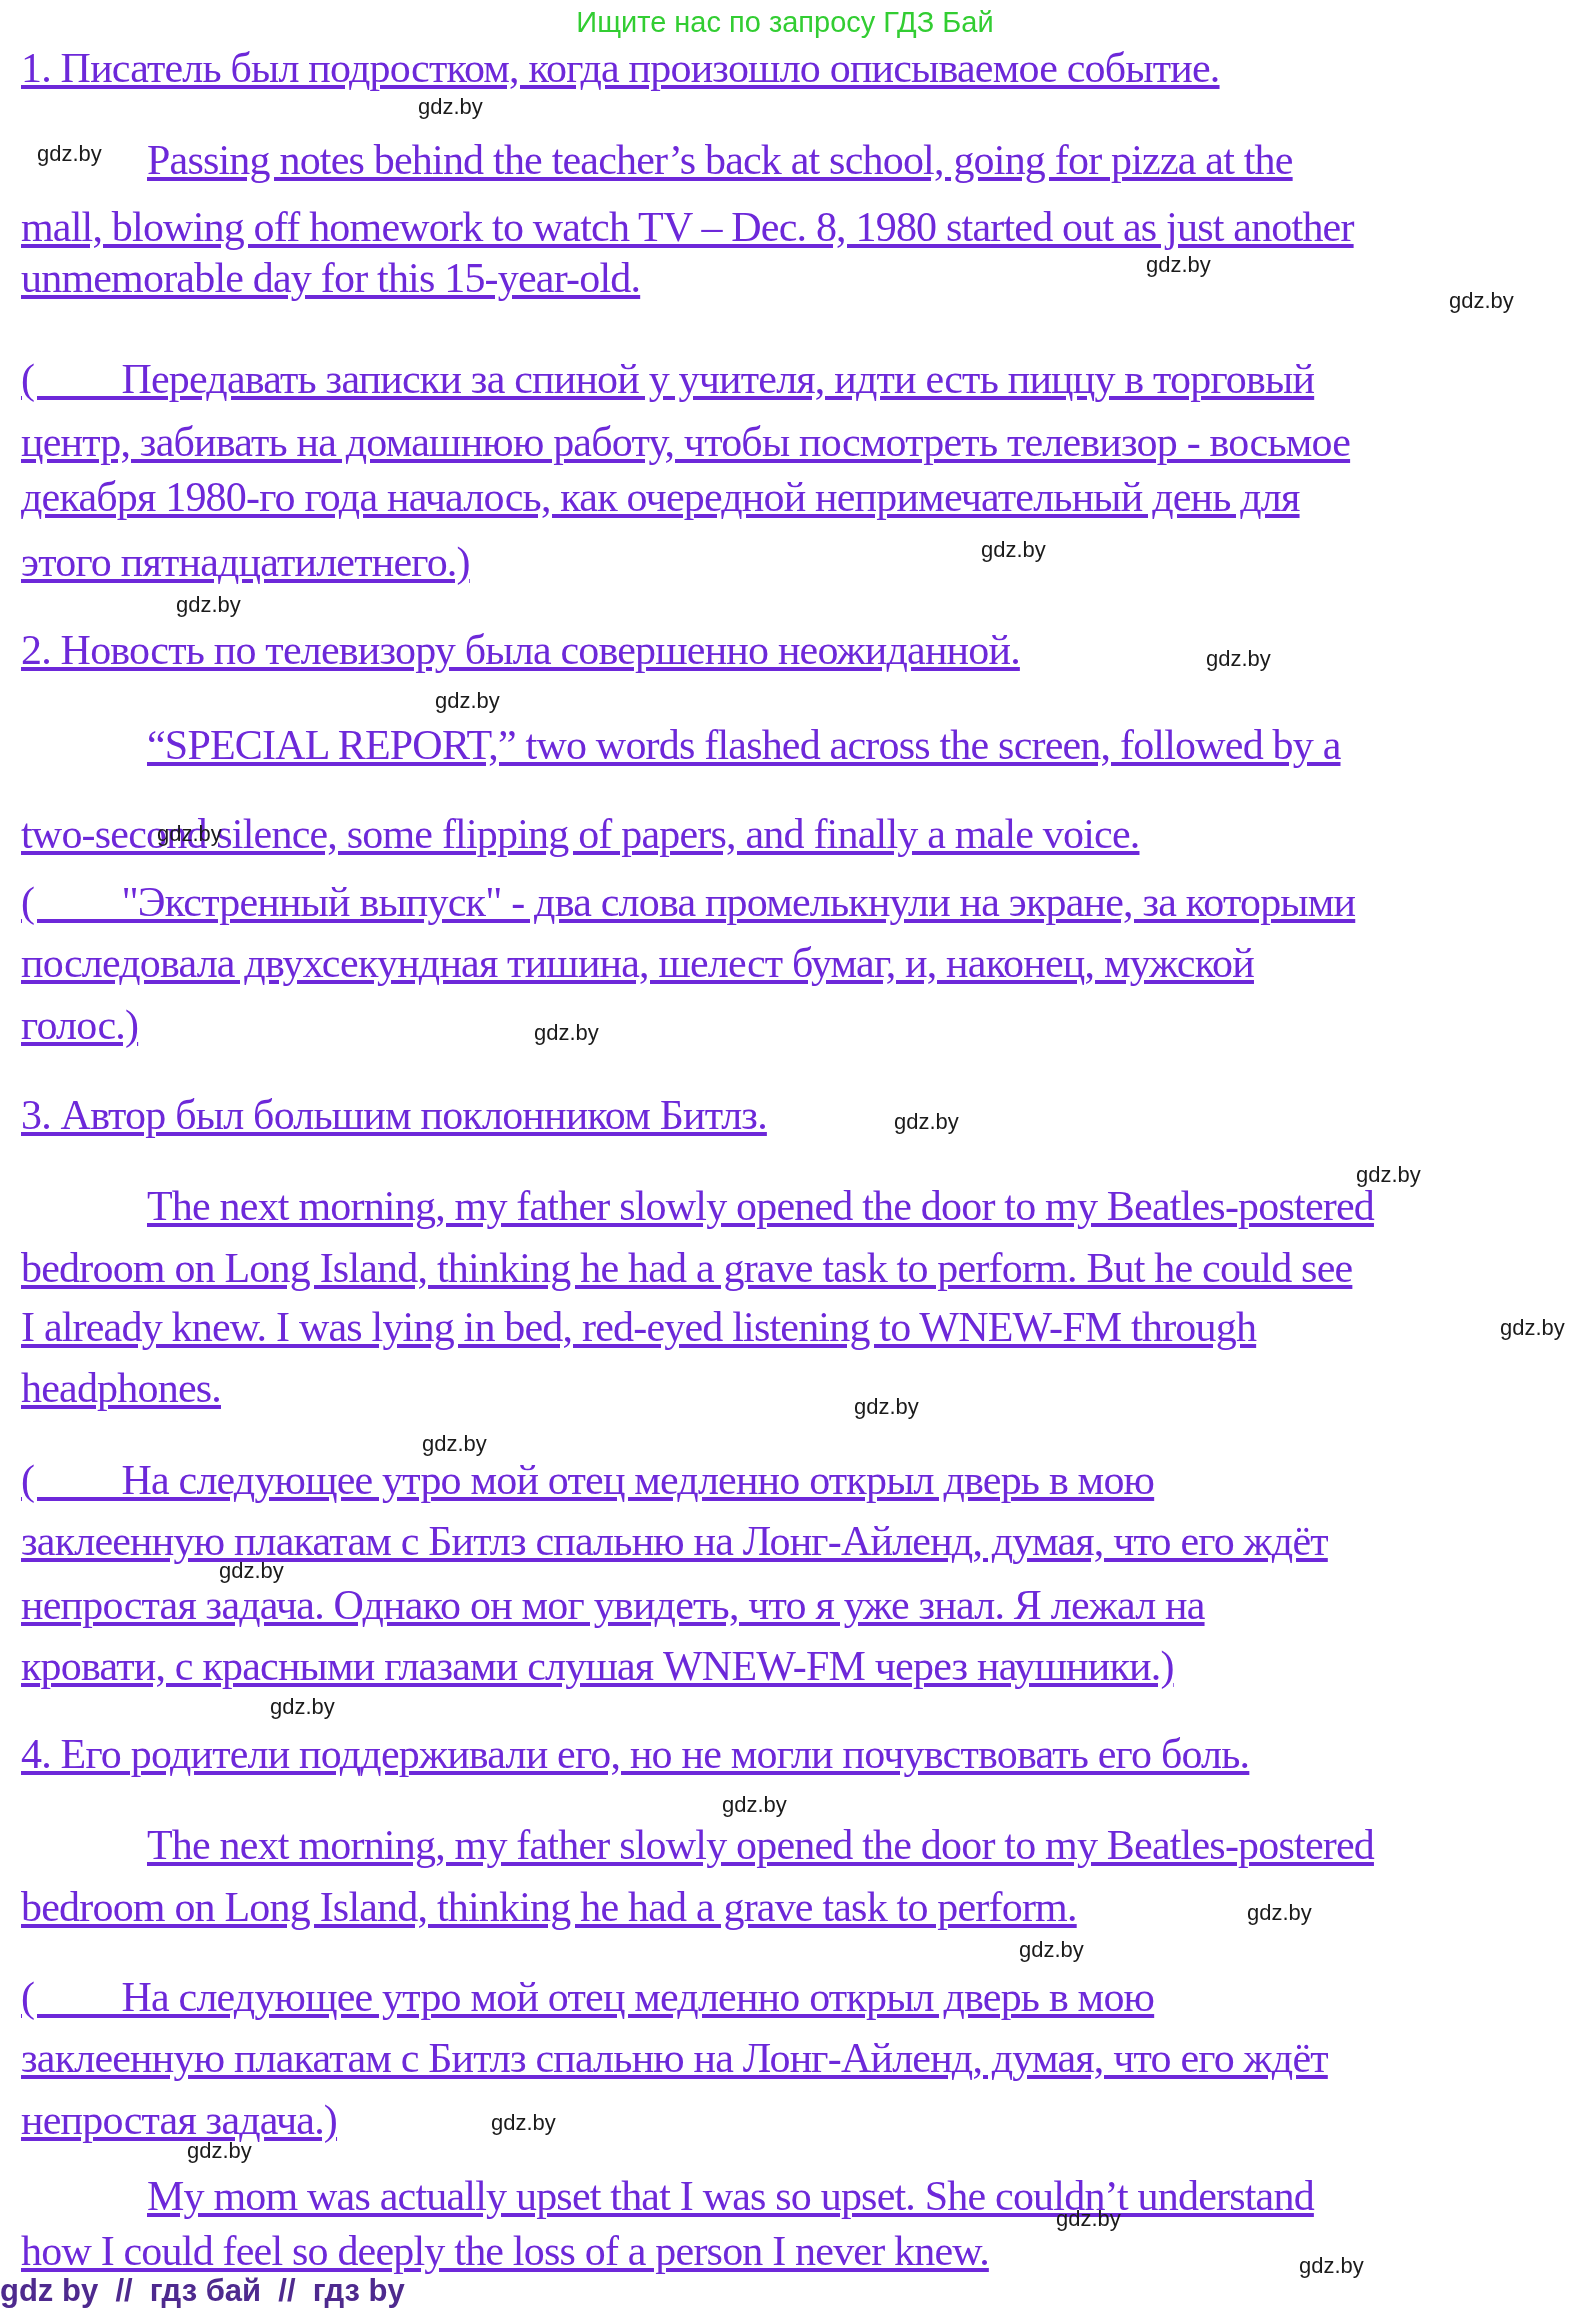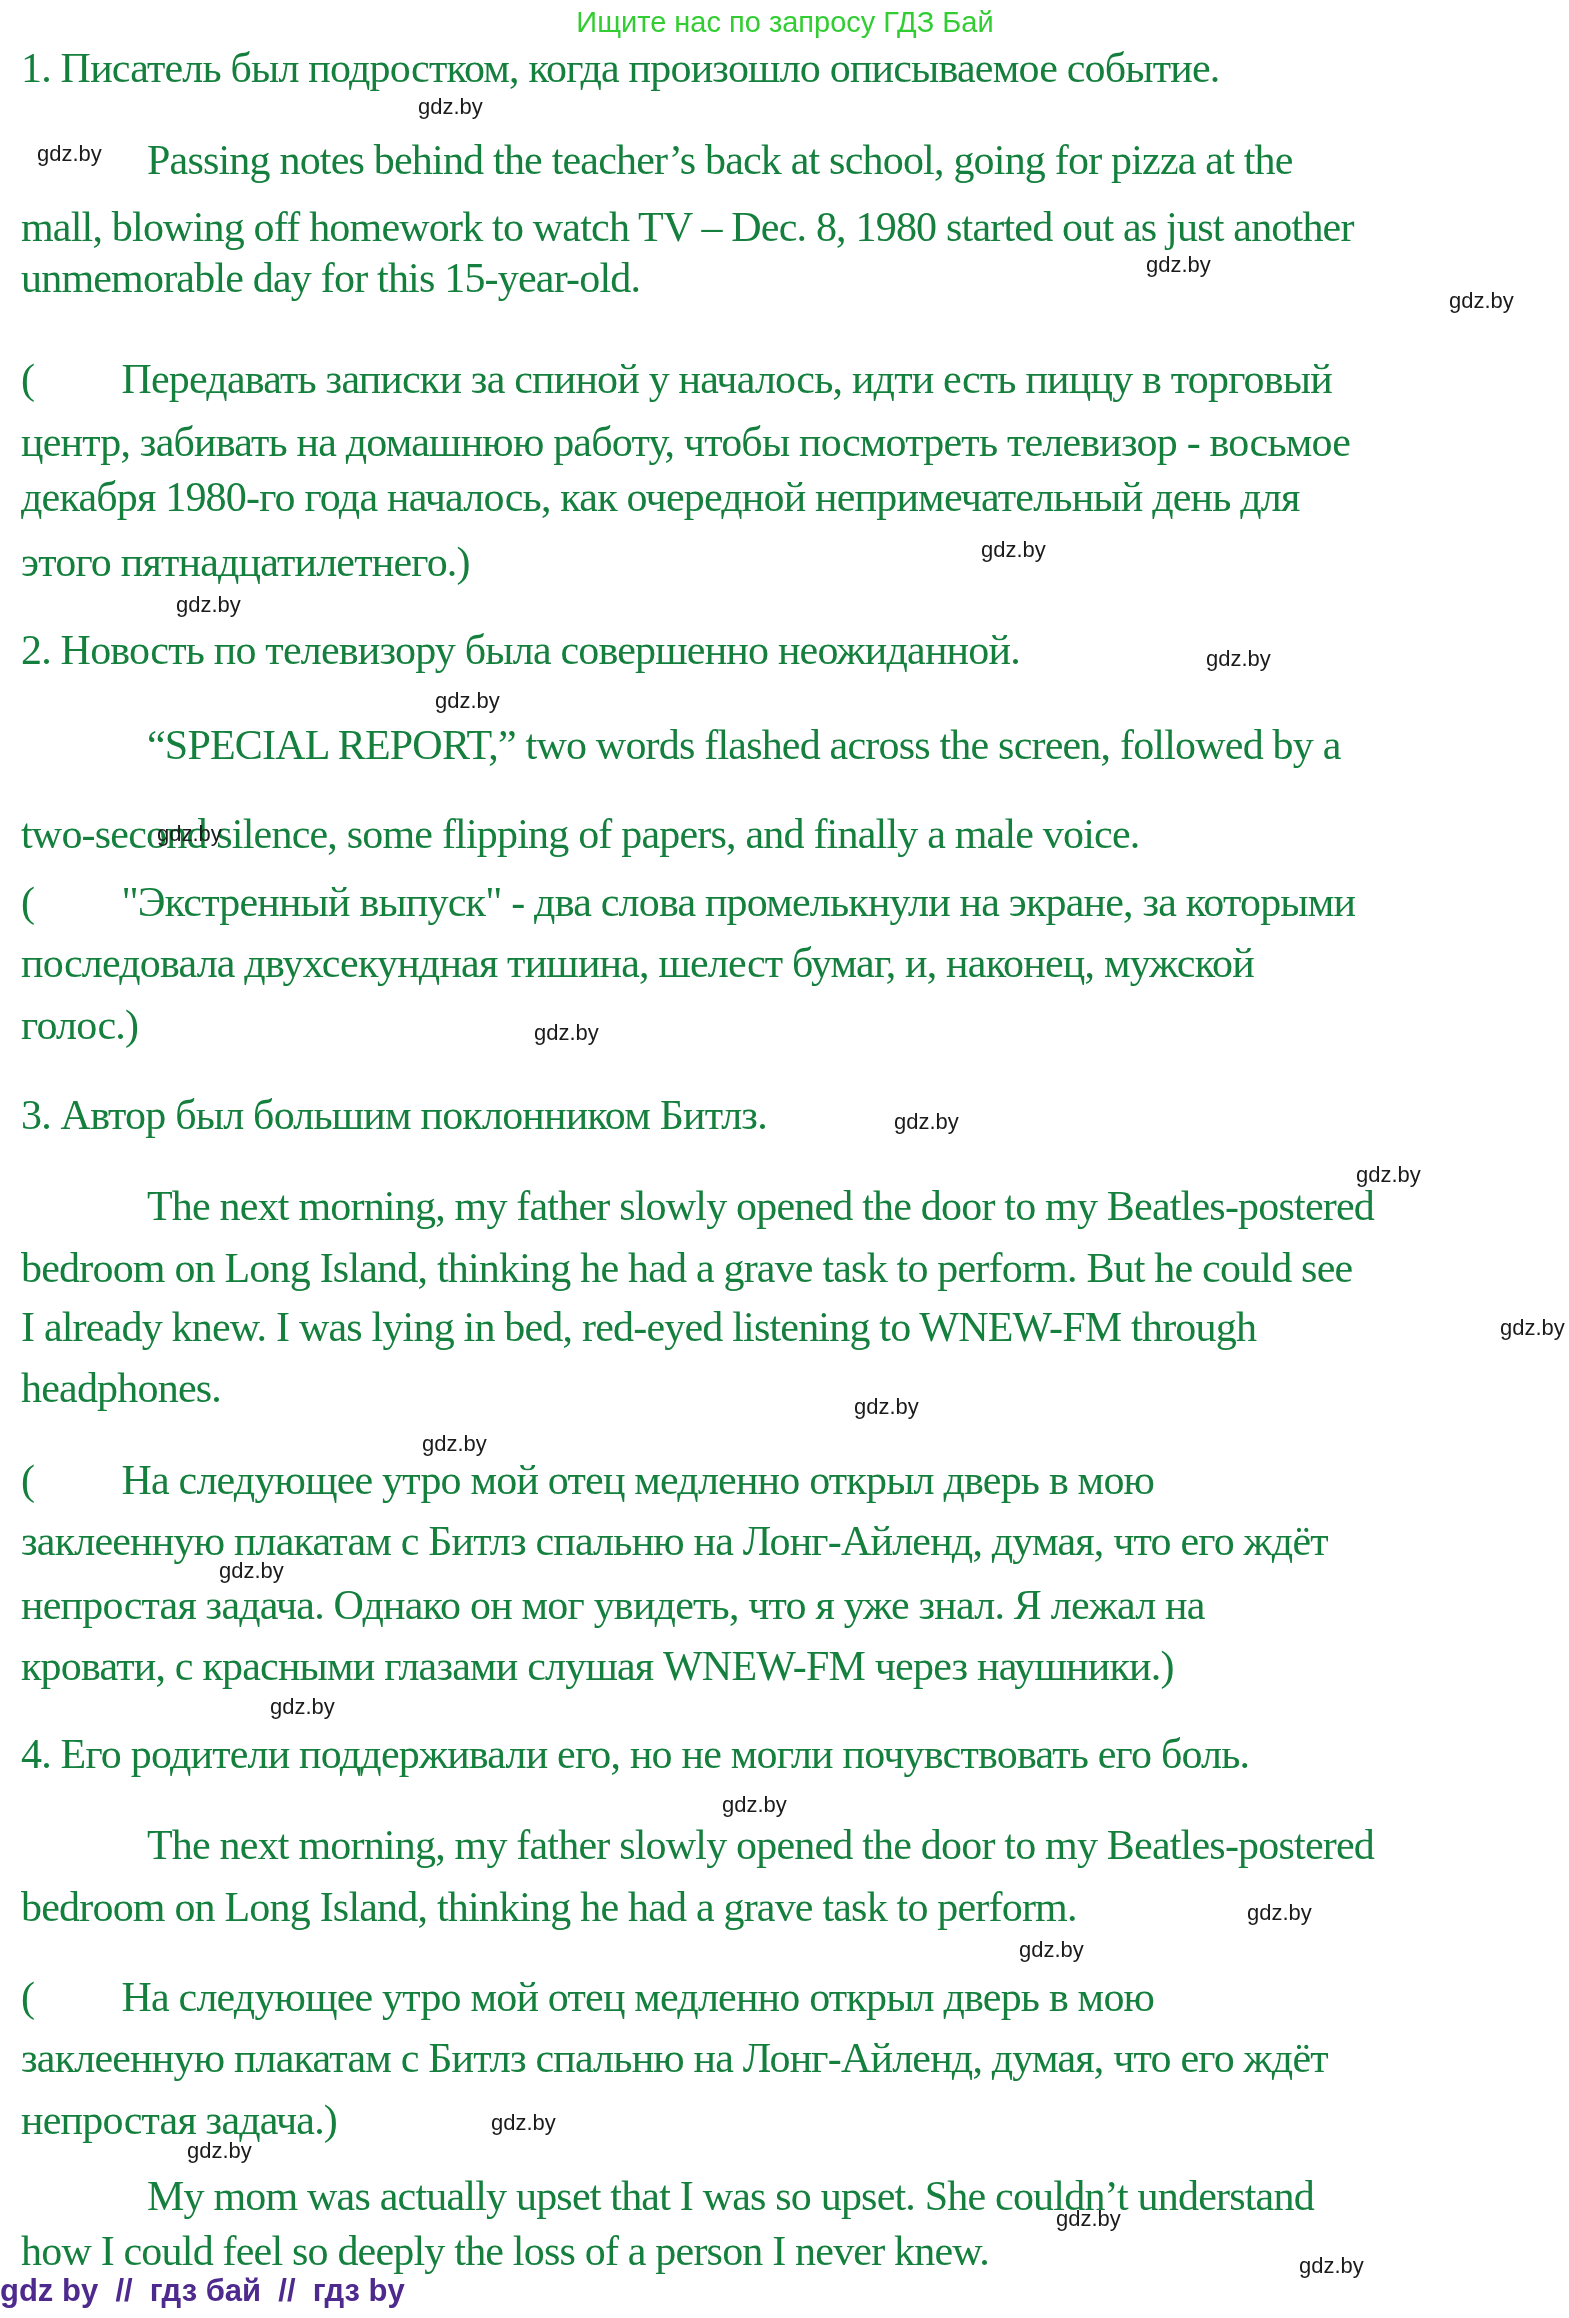--- a/index.html
+++ b/index.html
@@ -31,7 +31,8 @@
     line-height: 62px;
     letter-spacing: -0.8px;
     white-space: pre;
-    color: #15803d;
+    color: #6d28d9;
+    text-decoration: underline;
   }
   .ind { left: 147px; }
   .wm {

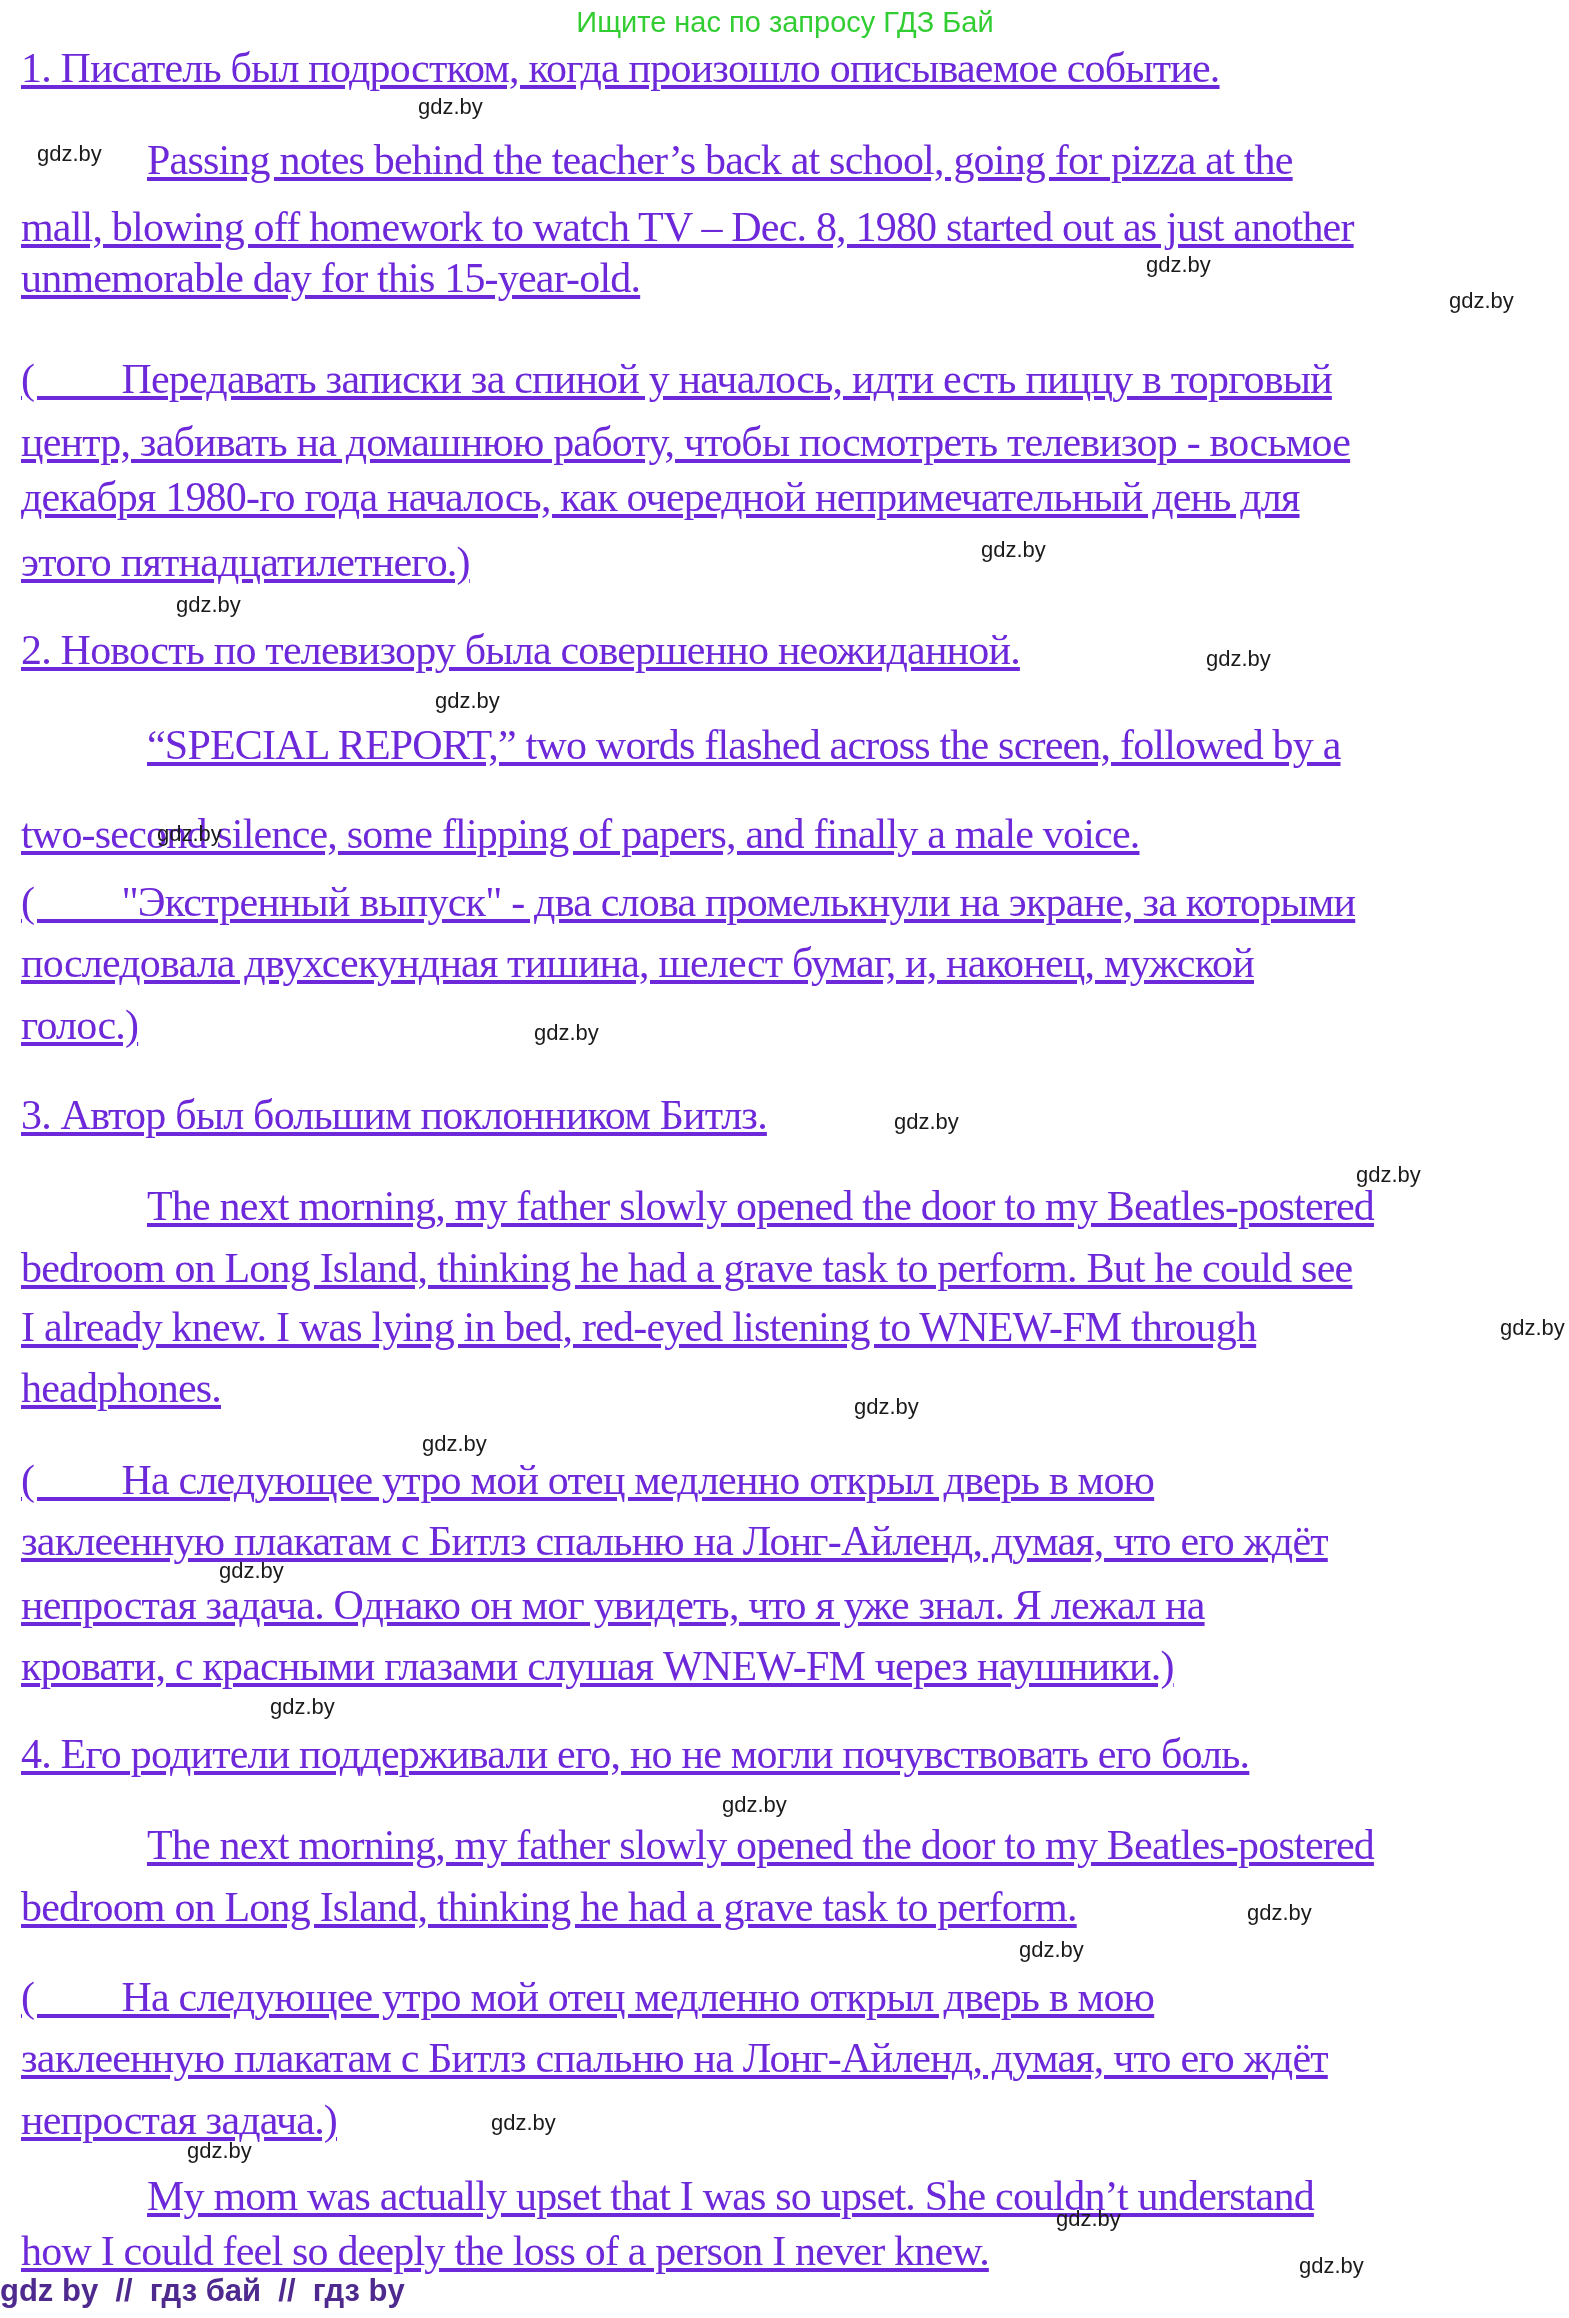--- a/index.html
+++ b/index.html
@@ -68,7 +68,7 @@
   <div class="ln ind" style="top:129px">Passing notes behind the teacher’s back at school, going for pizza at the</div>
   <div class="ln" style="top:196px">mall, blowing off homework to watch TV – Dec. 8, 1980 started out as just another</div>
   <div class="ln" style="top:247px">unmemorable day for this 15-year-old.</div>
-  <div class="ln" style="top:348px">(         Передавать записки за спиной у началось, идти есть пиццу в торговый</div>
+  <div class="ln" style="top:348px">(         Передавать записки за спиной у учителя, идти есть пиццу в торговый</div>
   <div class="ln" style="top:411px">центр, забивать на домашнюю работу, чтобы посмотреть телевизор - восьмое</div>
   <div class="ln" style="top:466px">декабря 1980-го года началось, как очередной непримечательный день для</div>
   <div class="ln" style="top:531px">этого пятнадцатилетнего.)</div>

